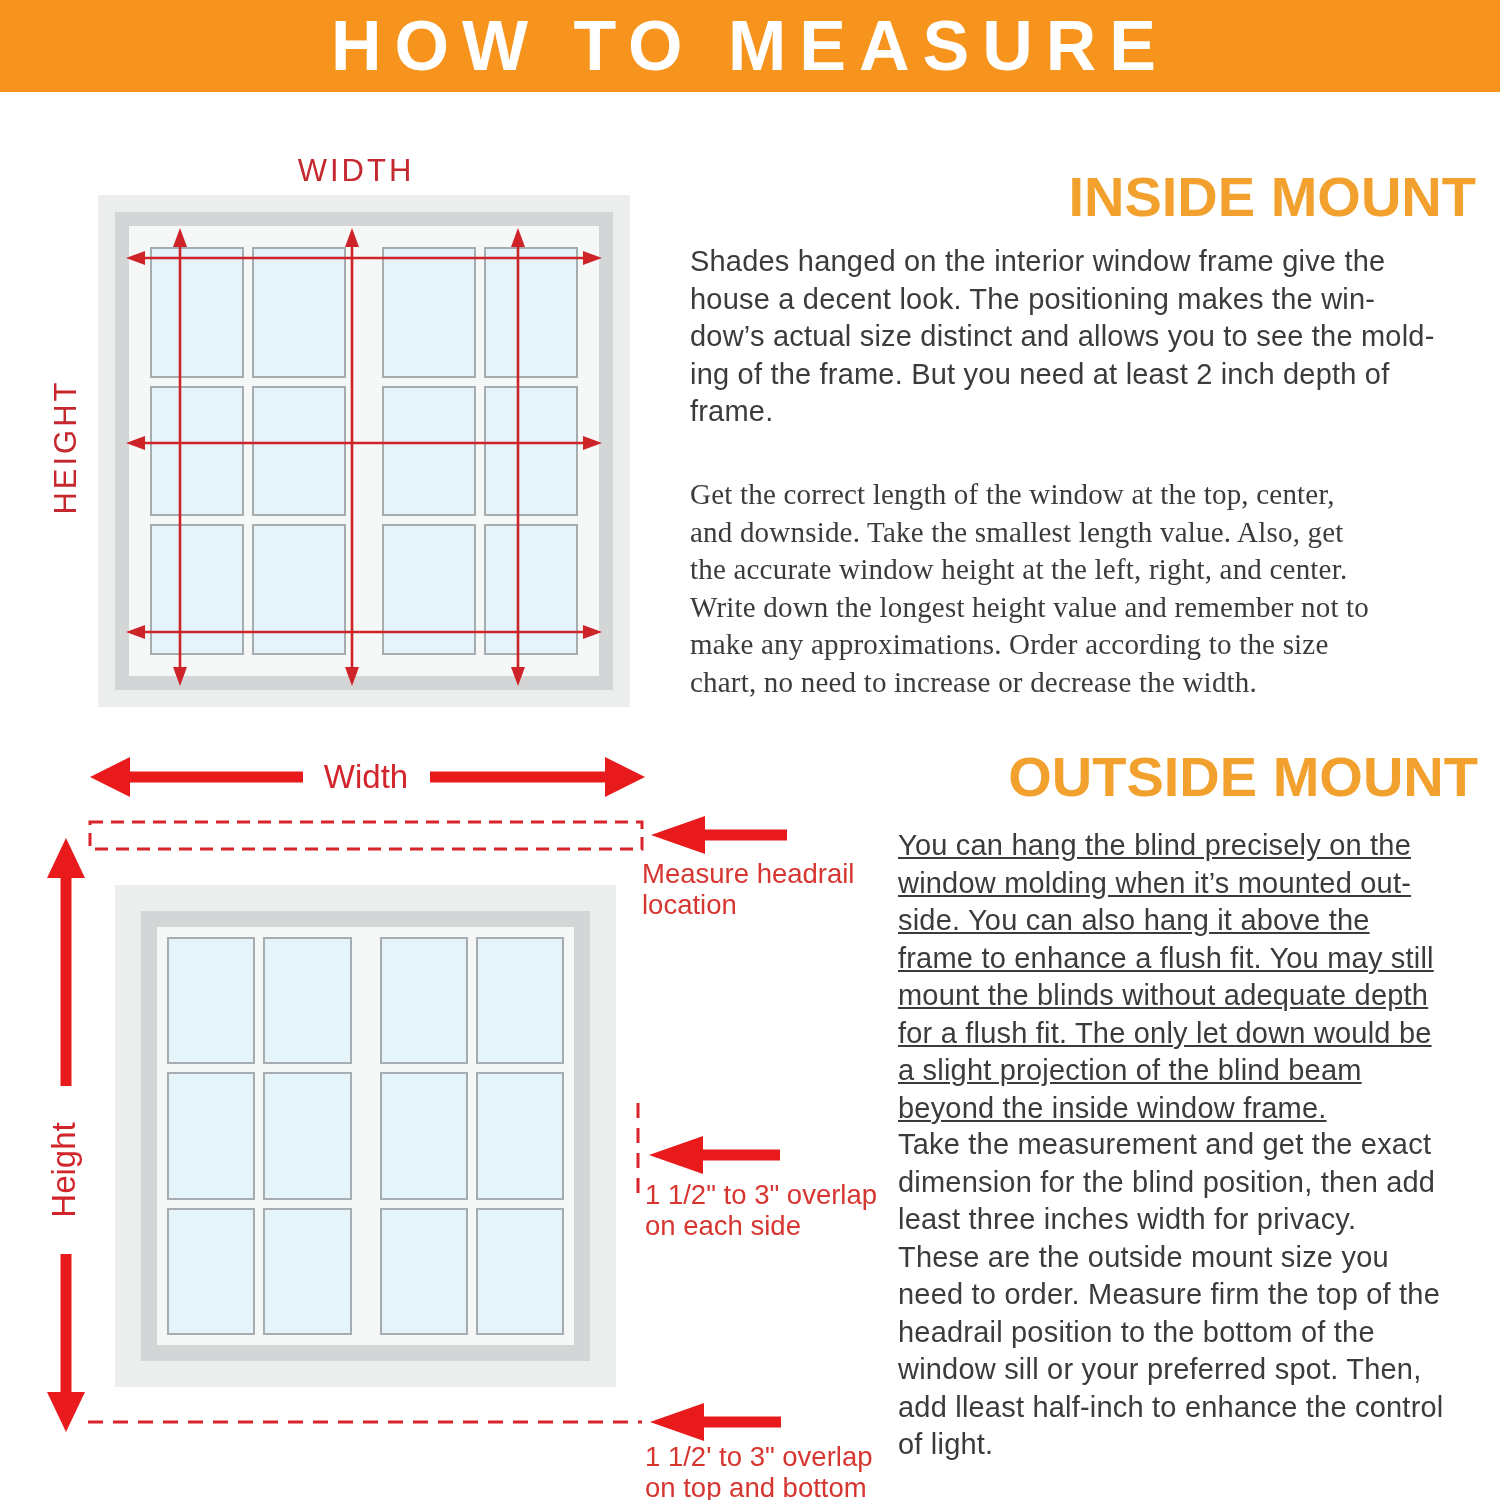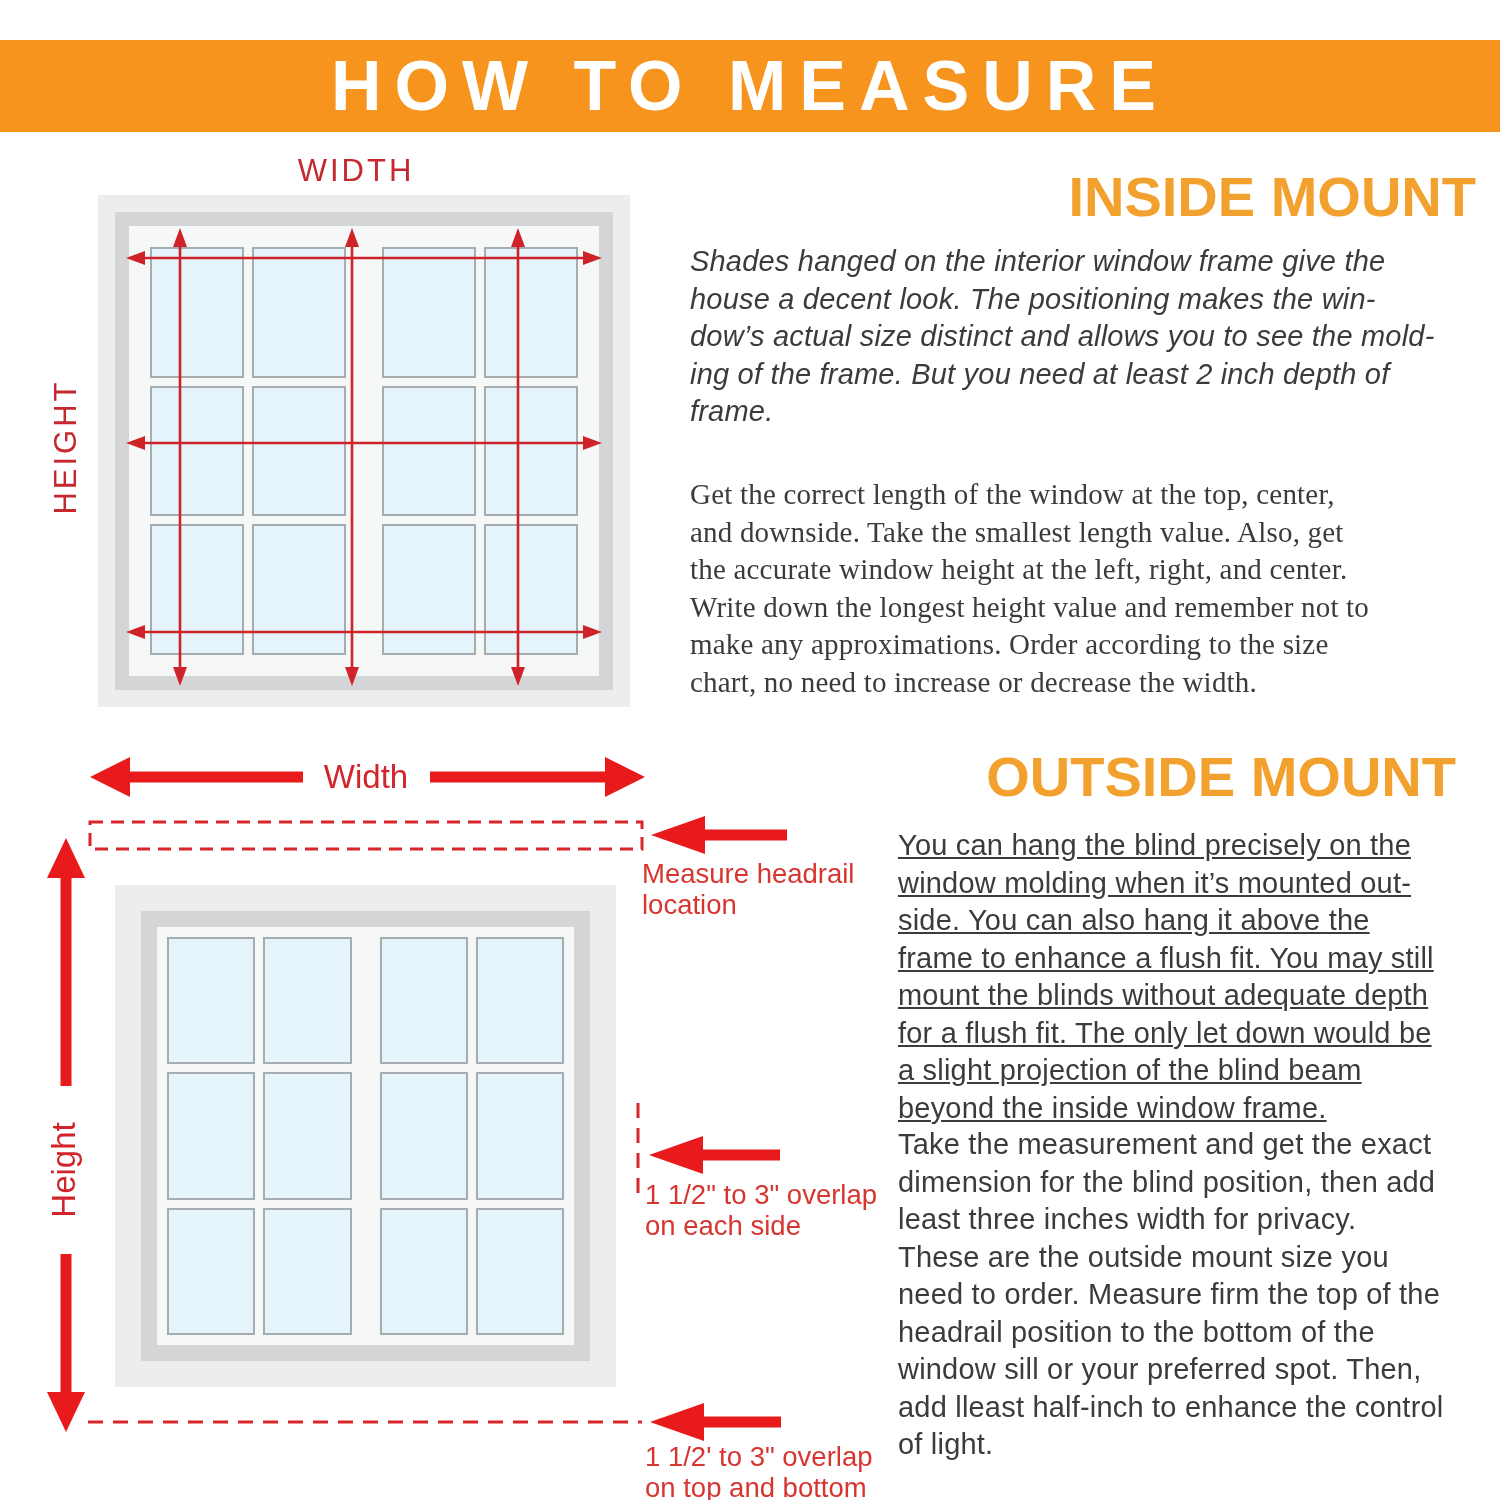--- a/index.html
+++ b/index.html
@@ -8,7 +8,7 @@
 
   
   .header-bar{position:absolute;left:0;top:0;width:1500px;height:92px;
-    background:#F7941E;display:flex;align-items:center;justify-content:center;margin-top:40px;}
+    background:#F7941E;display:flex;align-items:center;justify-content:center;}
   .header-title{color:#ffffff;font-size:70px;font-weight:bold;letter-spacing:13px;
     white-space:nowrap;}
 

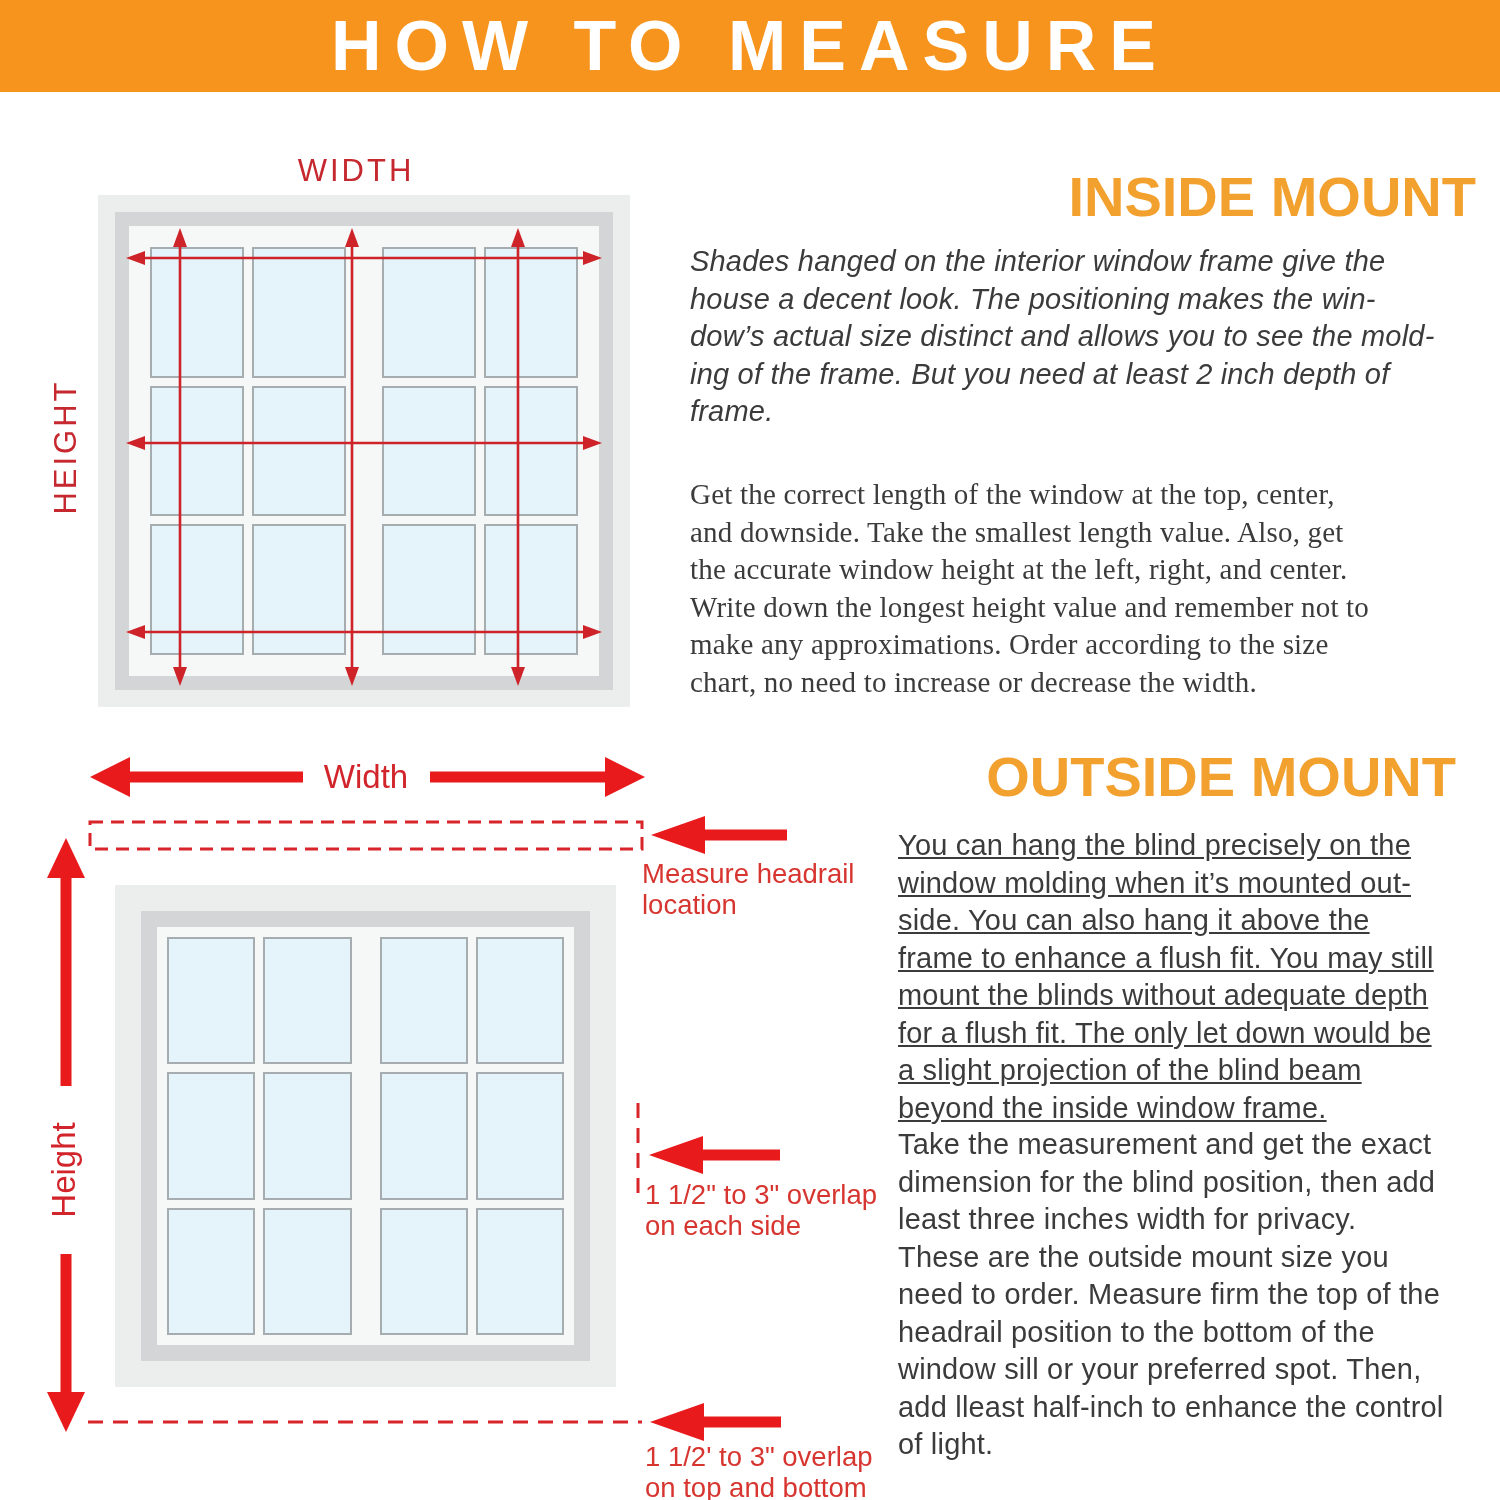--- a/index.html
+++ b/index.html
@@ -189,7 +189,7 @@
 
 <div class="section-heading" style="left:690px;top:164px;width:786px;">INSIDE MOUNT</div>
 
-<div class="body-para" style="left:690px;top:243px;width:800px;font-style:italic;">Shades hanged on the interior window frame give the
+<div class="body-para" style="left:690px;top:243px;width:800px;">Shades hanged on the interior window frame give the
 house a decent look. The positioning makes the win-
 dow’s actual size distinct and allows you to see the mold-
 ing of the frame. But you need at least 2 inch depth of

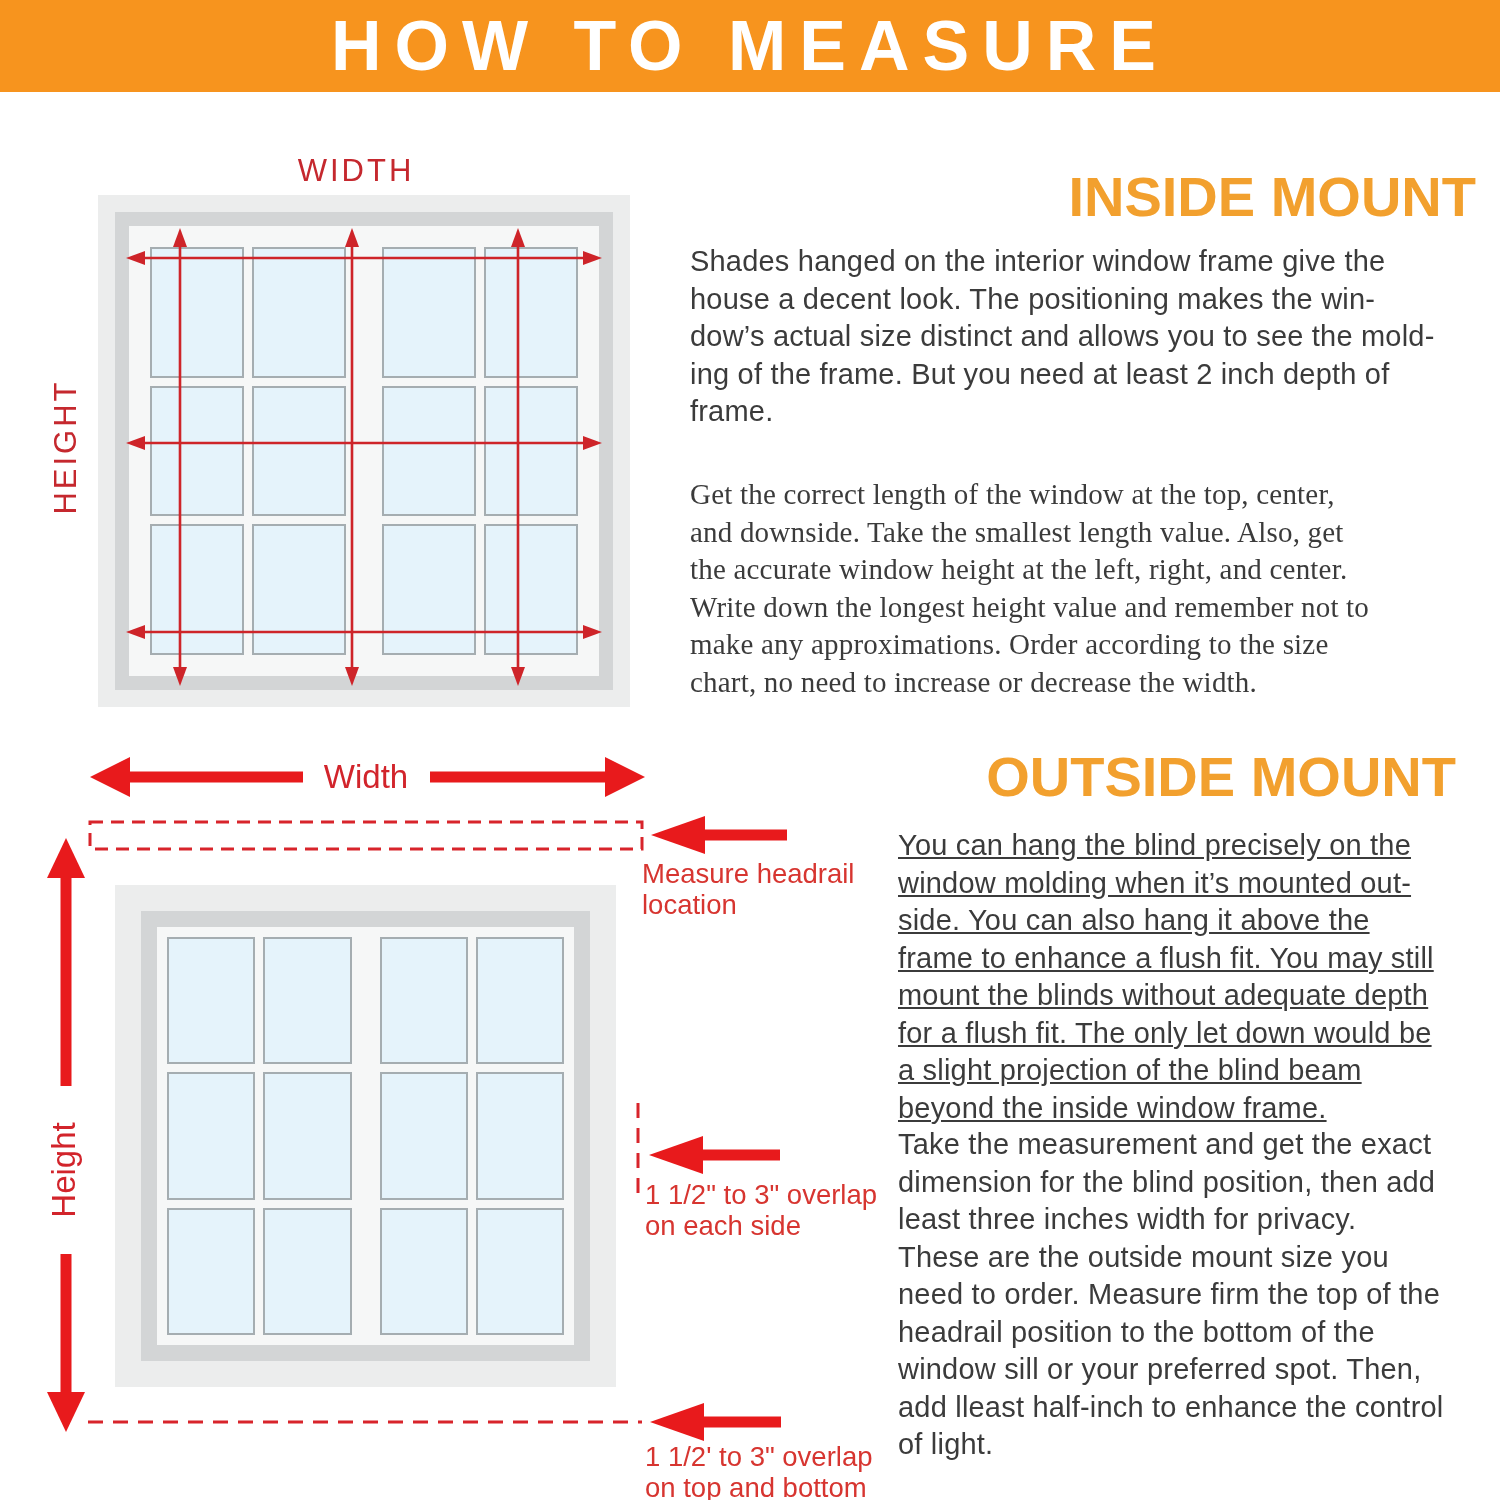--- a/index.html
+++ b/index.html
@@ -202,7 +202,7 @@
 make any approximations. Order according to the size
 chart, no need to increase or decrease the width.</div>
 
-<div class="section-heading" style="left:916px;top:744px;width:540px;">OUTSIDE MOUNT</div>
+<div class="section-heading" style="left:938px;top:744px;width:540px;">OUTSIDE MOUNT</div>
 
 <div class="body-para" style="left:898px;top:827px;width:590px;text-decoration:underline;">You can hang the blind precisely on the
 window molding when it’s mounted out-

